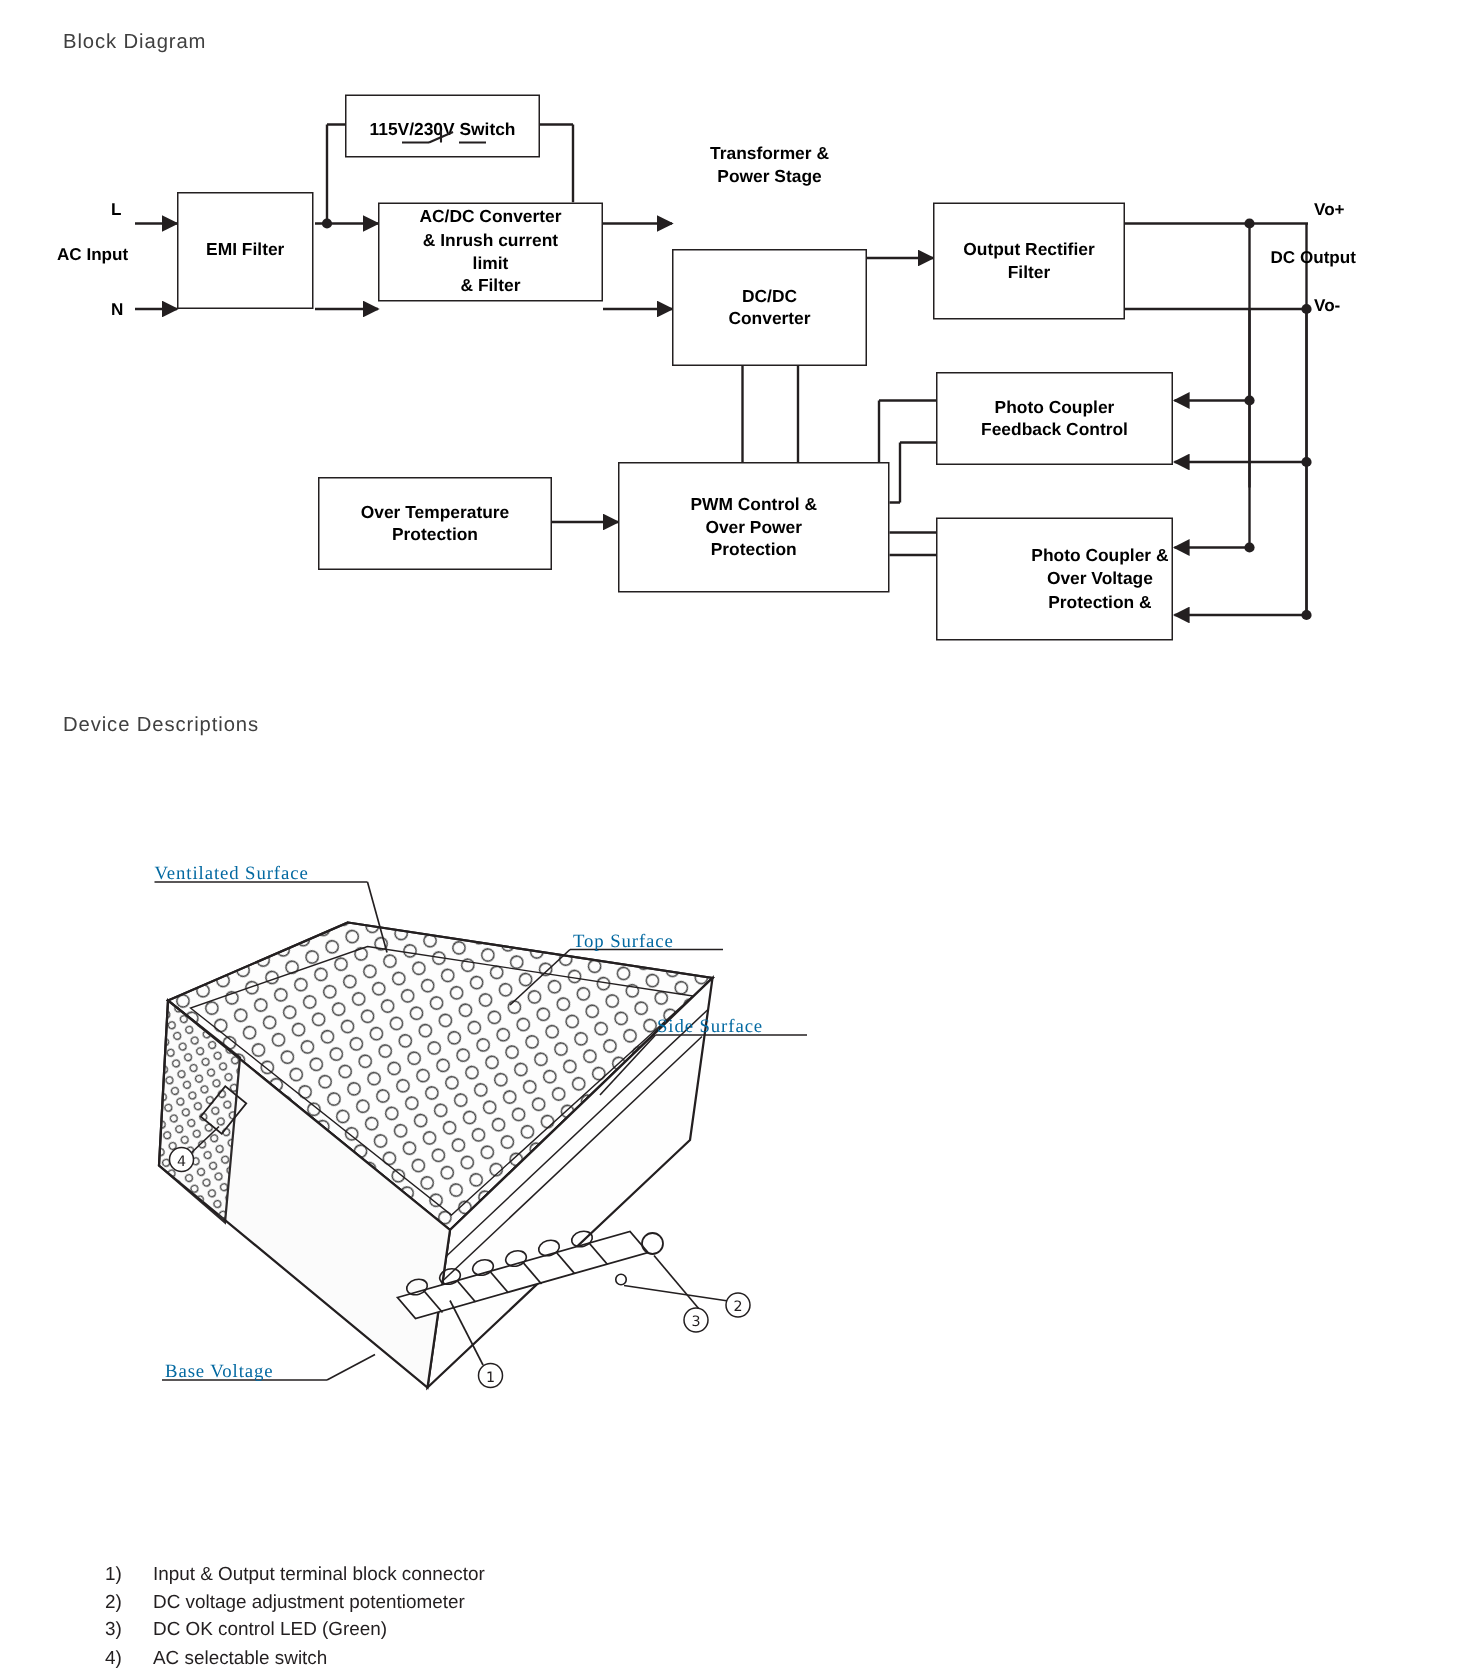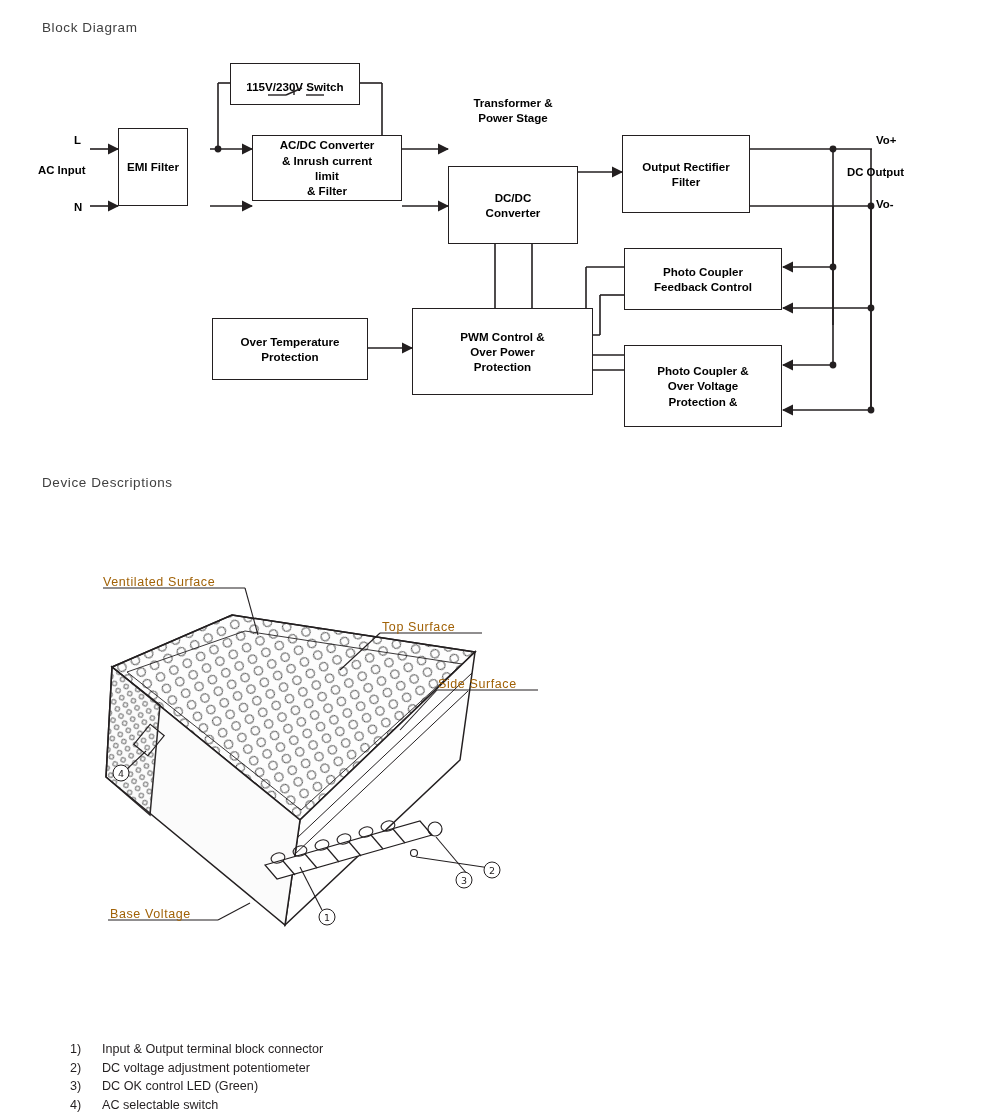--- a/index.html
+++ b/index.html
@@ -170,7 +170,7 @@
     </g>
   </svg>
 
-  <div class="box" style="left:118px; top:83px; width:70px; height:78px;">
+  <div class="box" style="left:118px; top:83px; width:91px; height:78px;">
     <span>EMI Filter</span>
   </div>
 

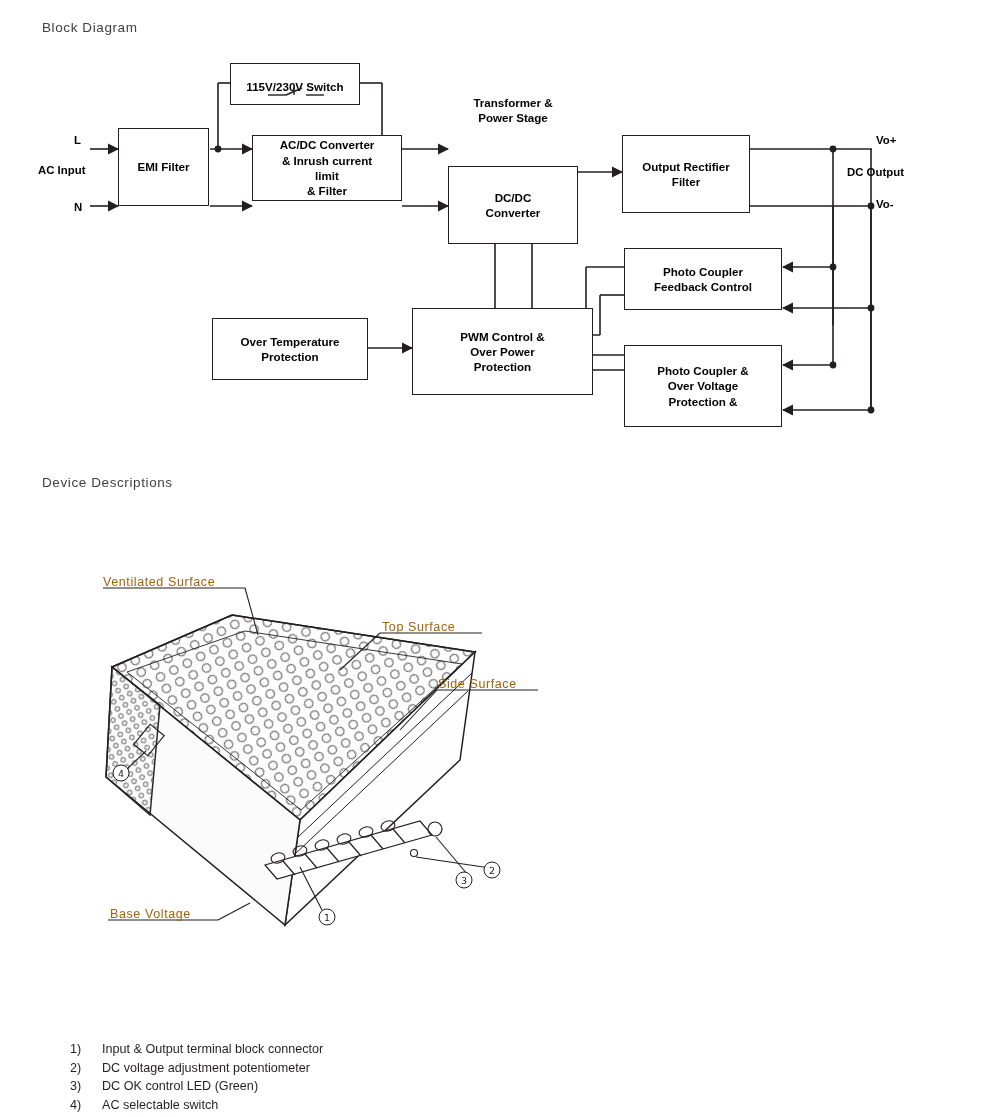--- a/index.html
+++ b/index.html
@@ -199,7 +199,7 @@
 Feedback Control</span>
   </div>
 
-  <div class="box" style="left:624px; top:300px; width:158px; height:82px; white-space:pre-line;">
+  <div class="box" style="left:624px; top:300px; width:158px; height:82px; white-space:pre-line;justify-content:flex-end;">
     <span>Photo Coupler &amp;
 Over Voltage
 Protection &amp;</span>

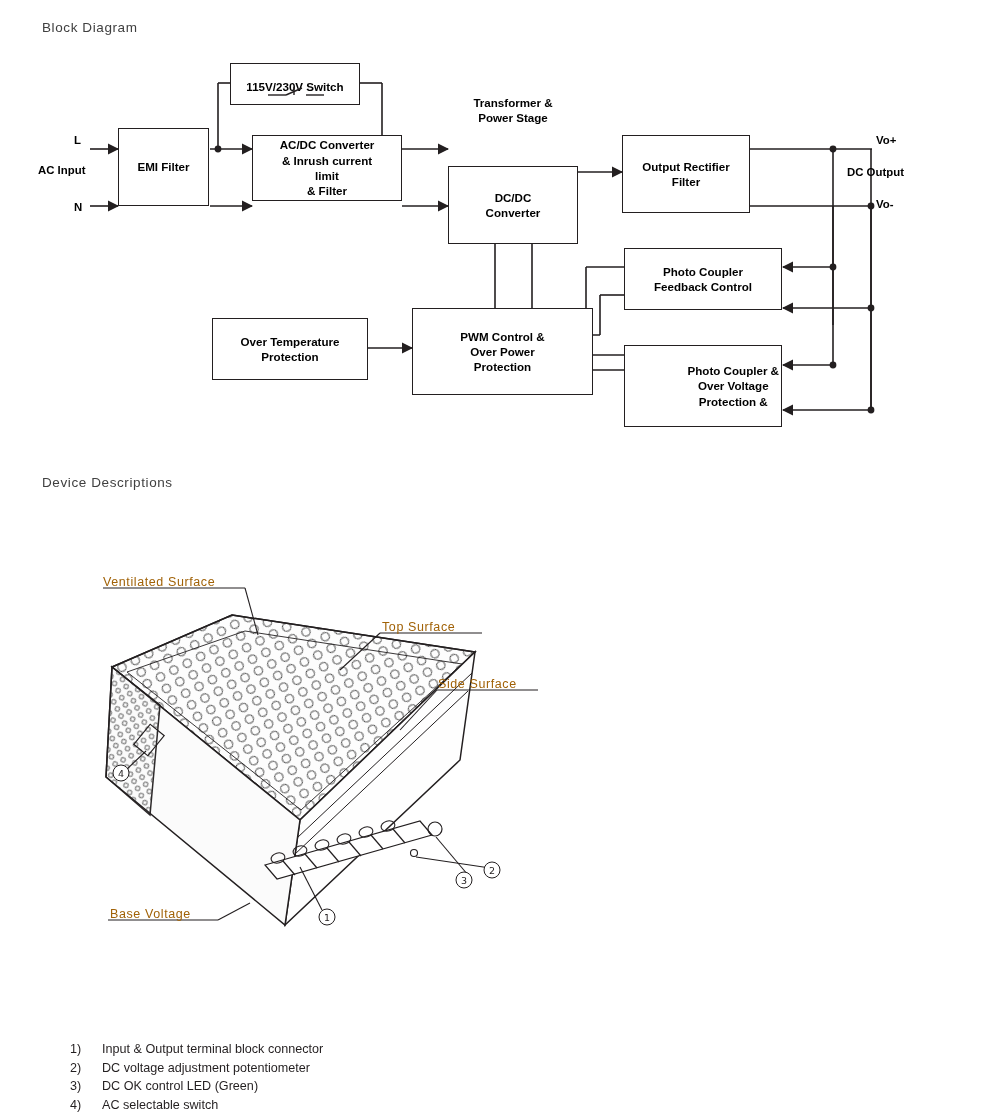--- a/index.html
+++ b/index.html
@@ -71,9 +71,9 @@
   .dd-label {
     position: absolute;
     font-size: 12.5px;
-    font-family: Liberation Sans, sans-serif;
+    font-family: Liberation Serif, serif;
     letter-spacing: 0.6px;
-    color: #a16207;
+    color: #0369a1;
   }
   .legend {
     position: absolute;

